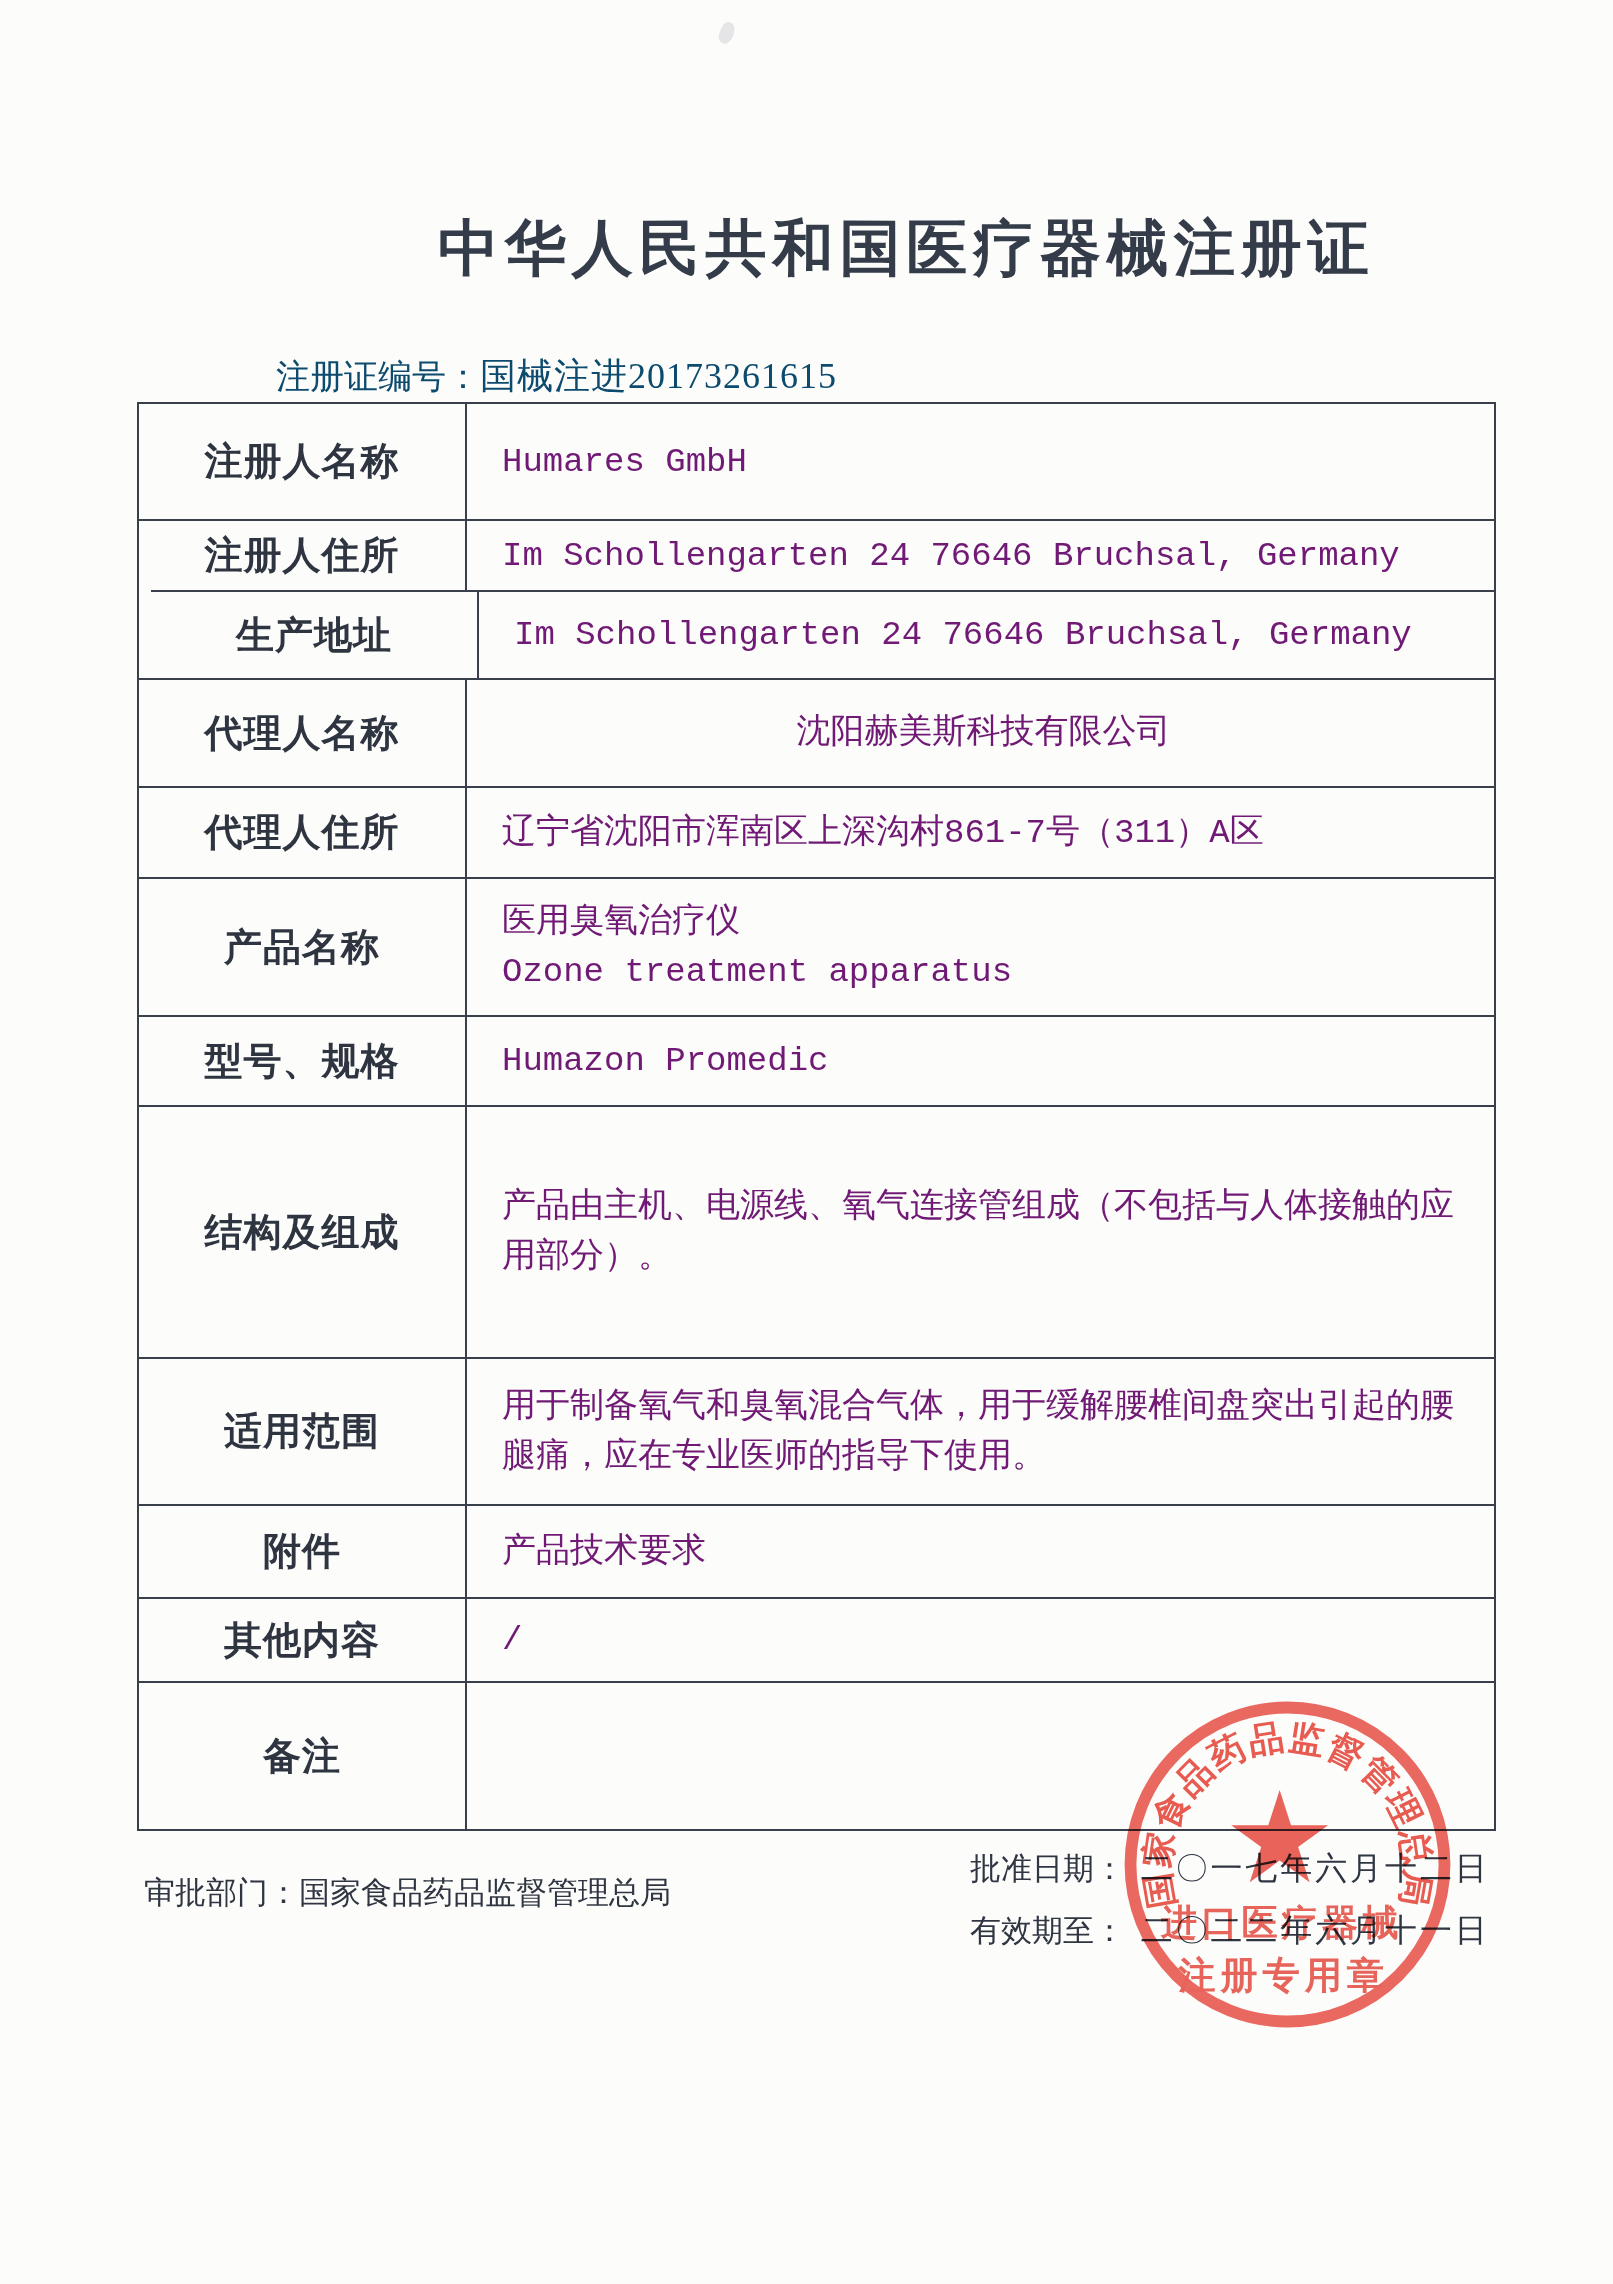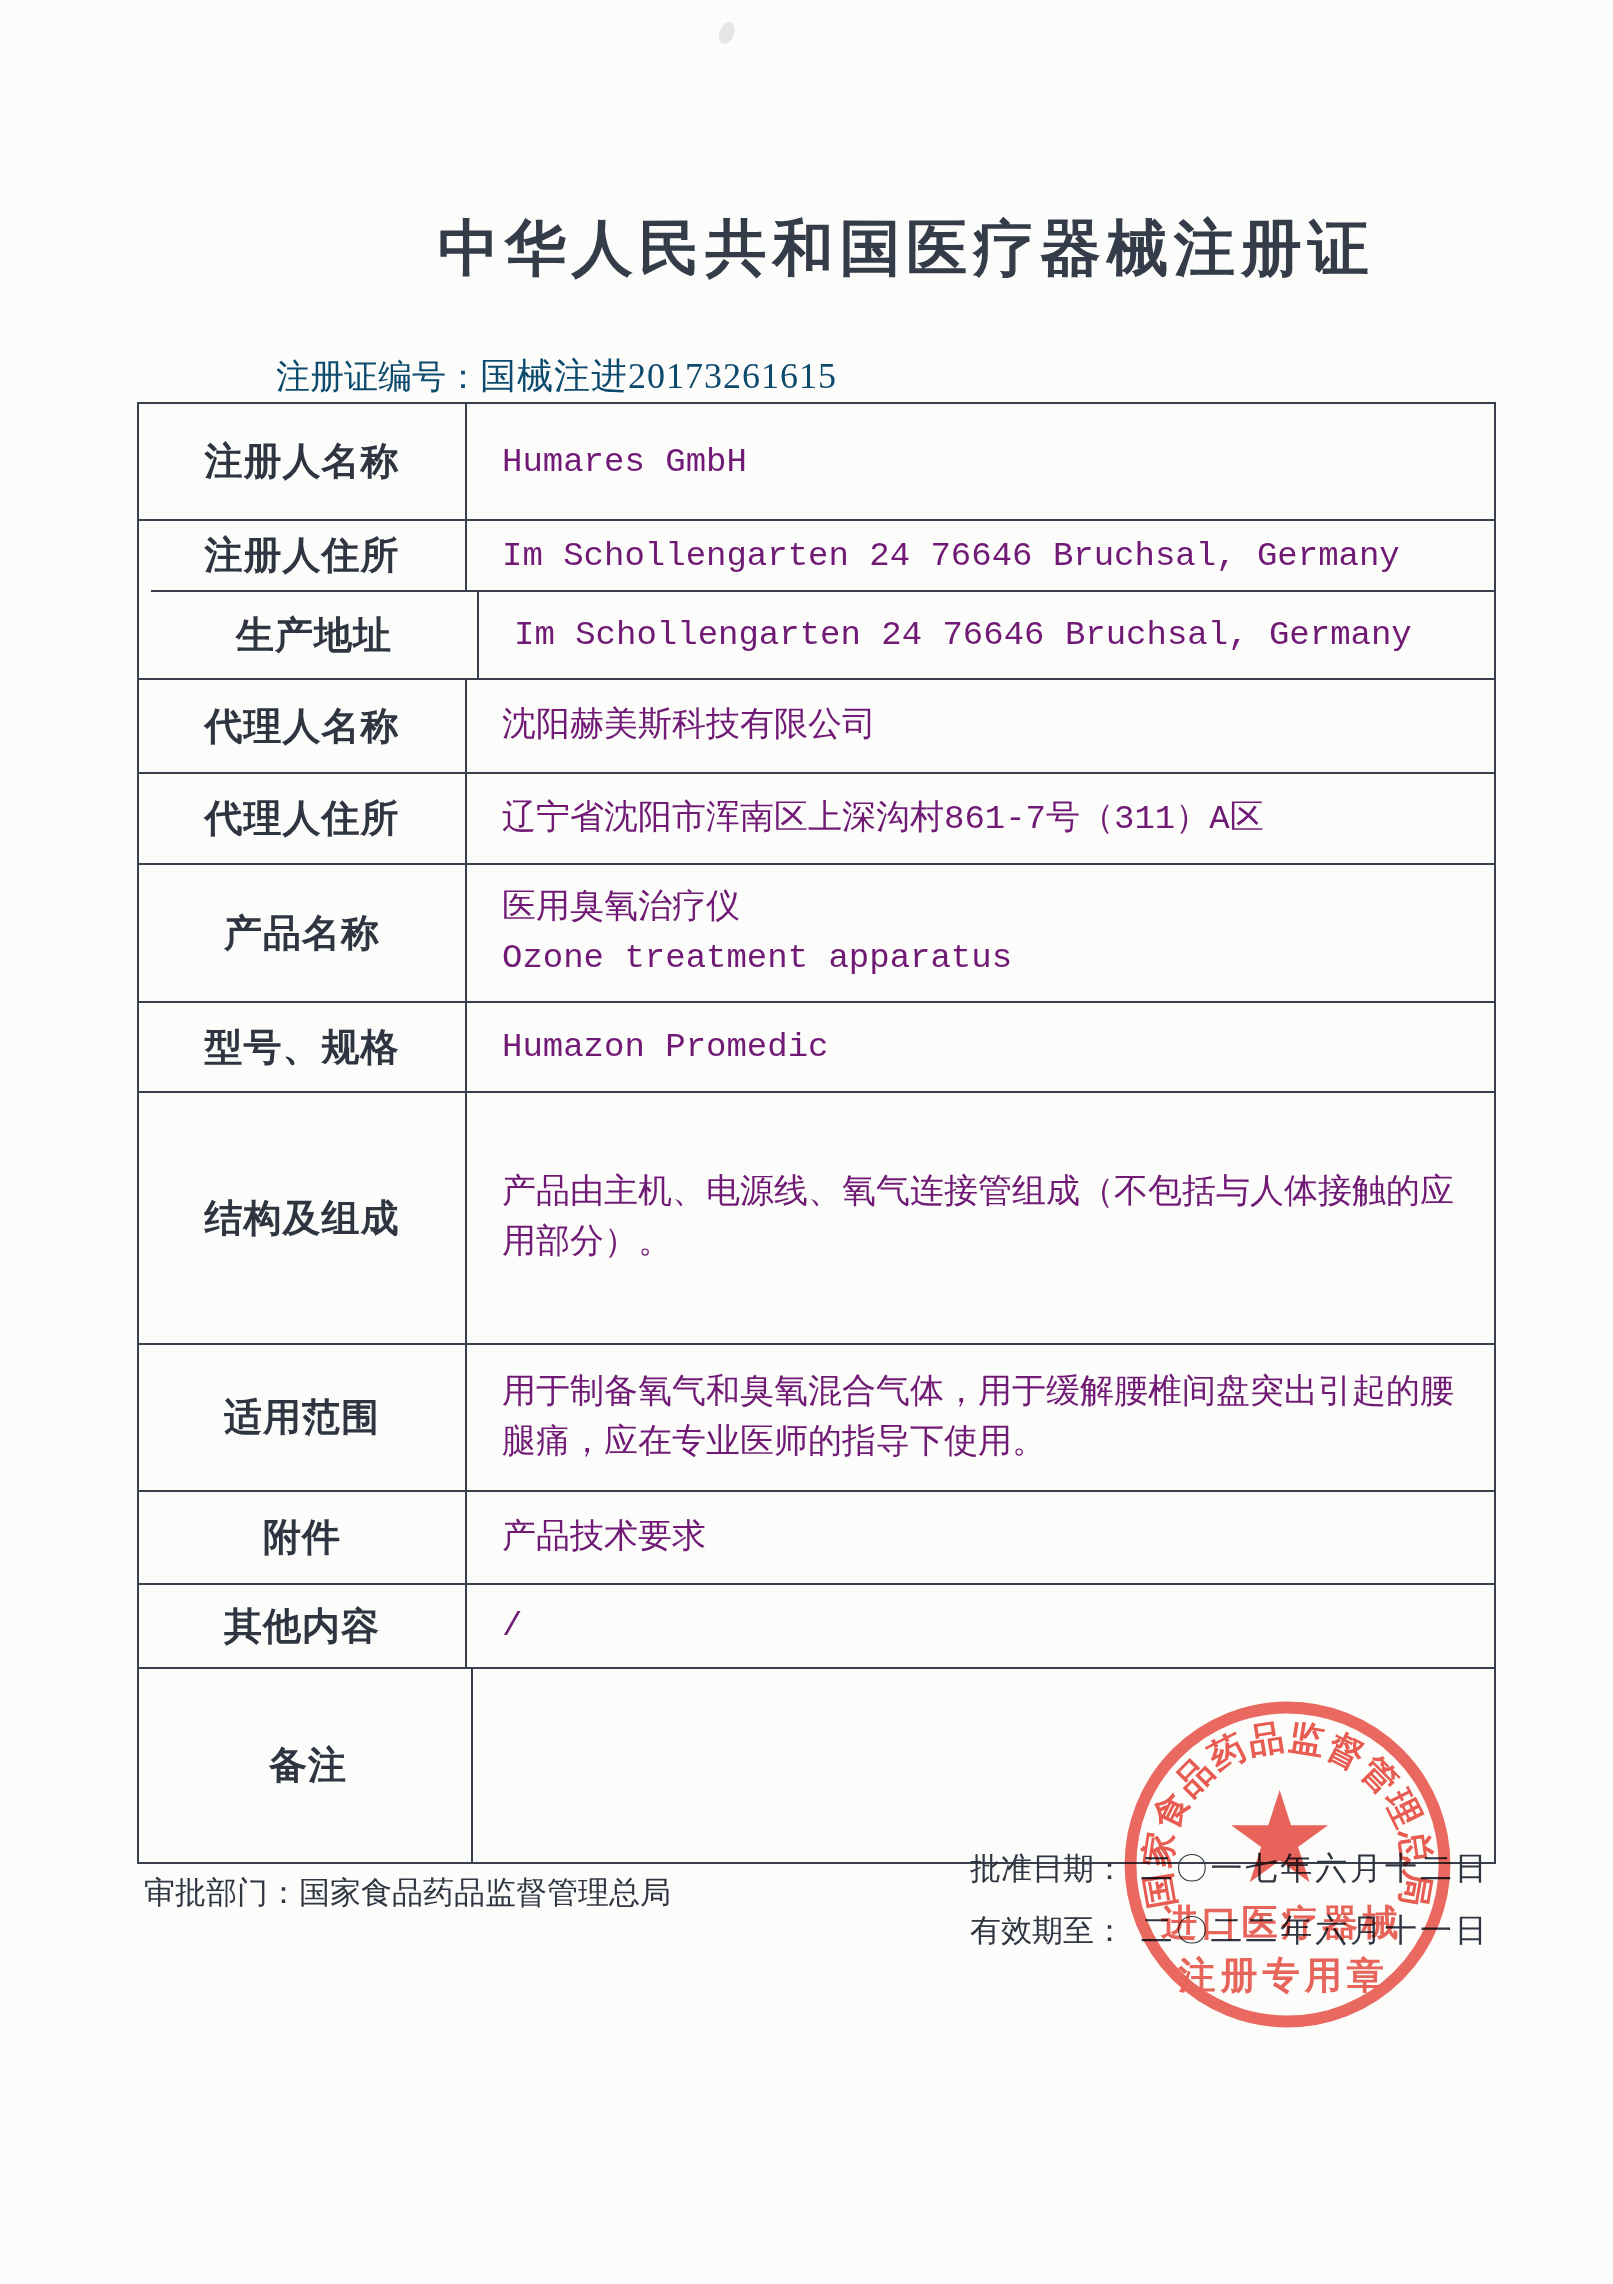--- a/index.html
+++ b/index.html
@@ -39,7 +39,7 @@
   .row{display:flex;box-sizing:border-box;}
   .row + .row{border-top:2.9px solid #39404b;}
   .r1{height:115px;}  .r2{height:71px;}  .r3{height:88px;margin-left:12px;}
-  .r4{height:94px;}  .r5{height:91px;}  .r6{height:138px;}
+  .r4{height:108px;text-align:center;}  .r5{height:91px;}  .r6{height:138px;}
   .r7{height:90px;}  .r8{height:252px;} .r9{height:147px;}
   .r10{height:93px;} .r11{height:84px;} .r12{height:195px;padding-left:6px;}
   .cell-label{

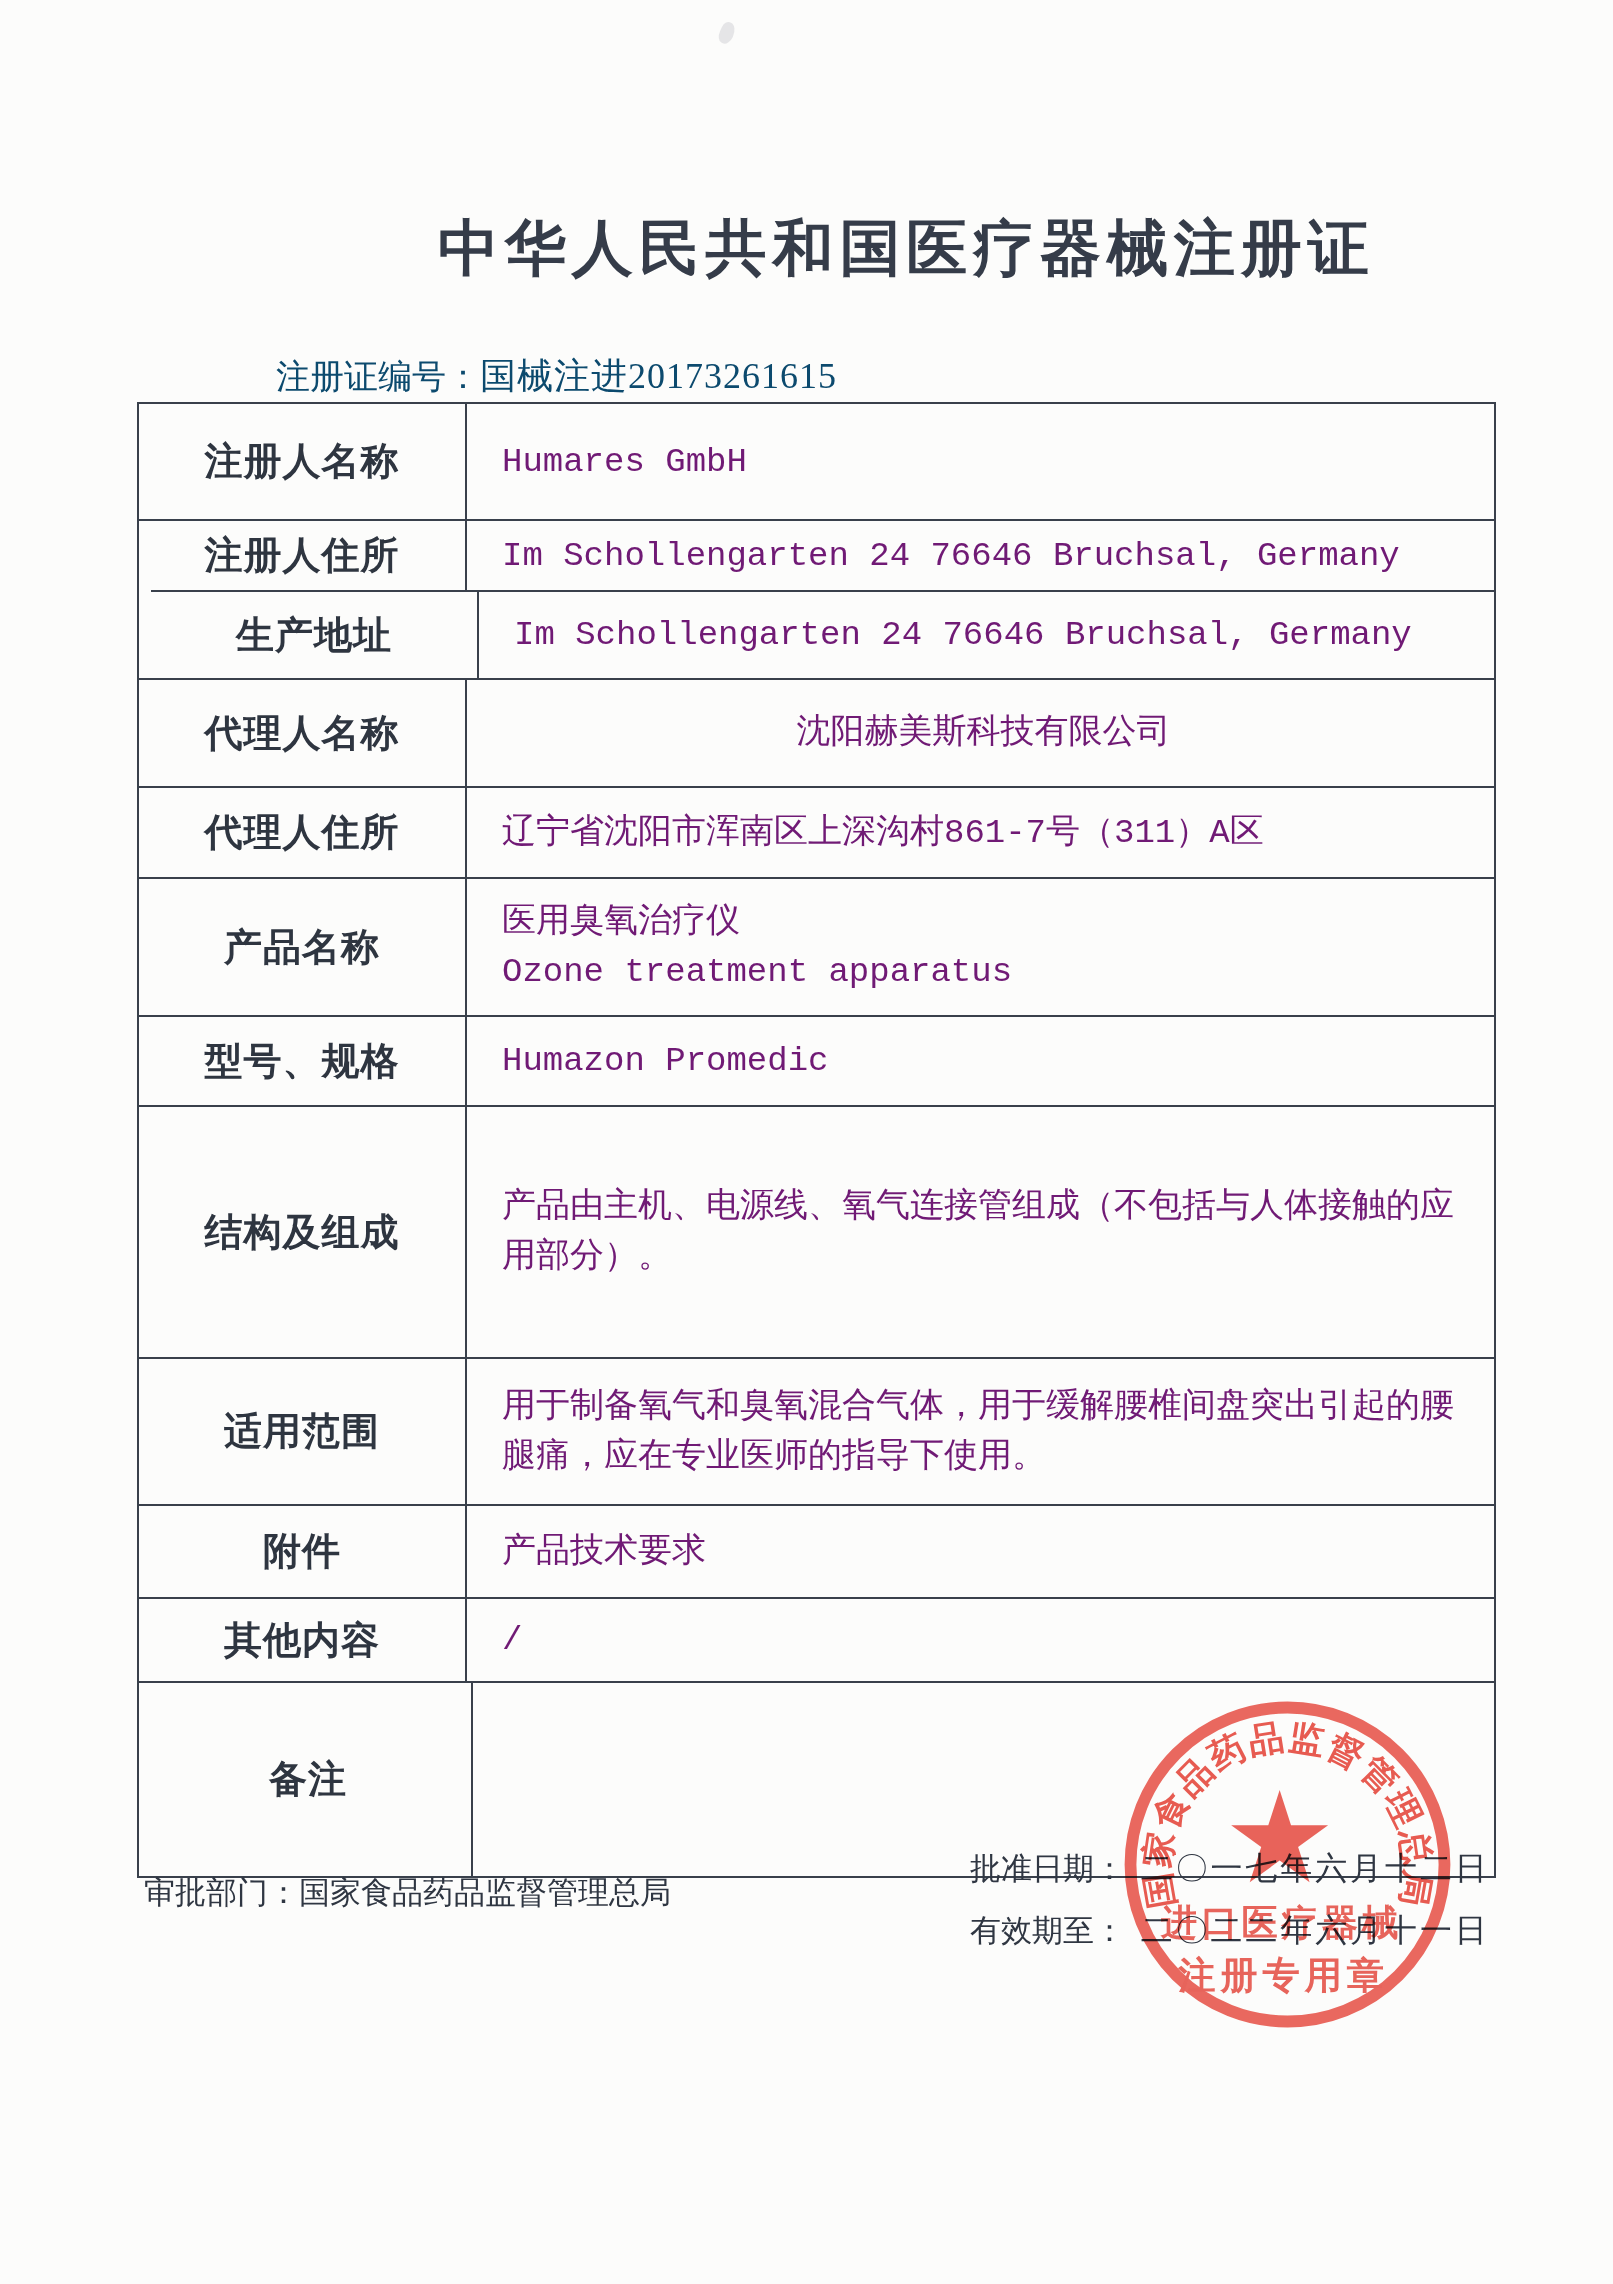--- a/index.html
+++ b/index.html
@@ -41,7 +41,7 @@
   .r1{height:115px;}  .r2{height:71px;}  .r3{height:88px;margin-left:12px;}
   .r4{height:108px;text-align:center;}  .r5{height:91px;}  .r6{height:138px;}
   .r7{height:90px;}  .r8{height:252px;} .r9{height:147px;}
-  .r10{height:93px;} .r11{height:84px;} .r12{height:195px;padding-left:6px;}
+  .r10{height:93px;} .r11{height:84px;} .r12{height:148px;}
   .cell-label{
     flex:0 0 328px;width:328px;
     display:flex;align-items:center;justify-content:center;

